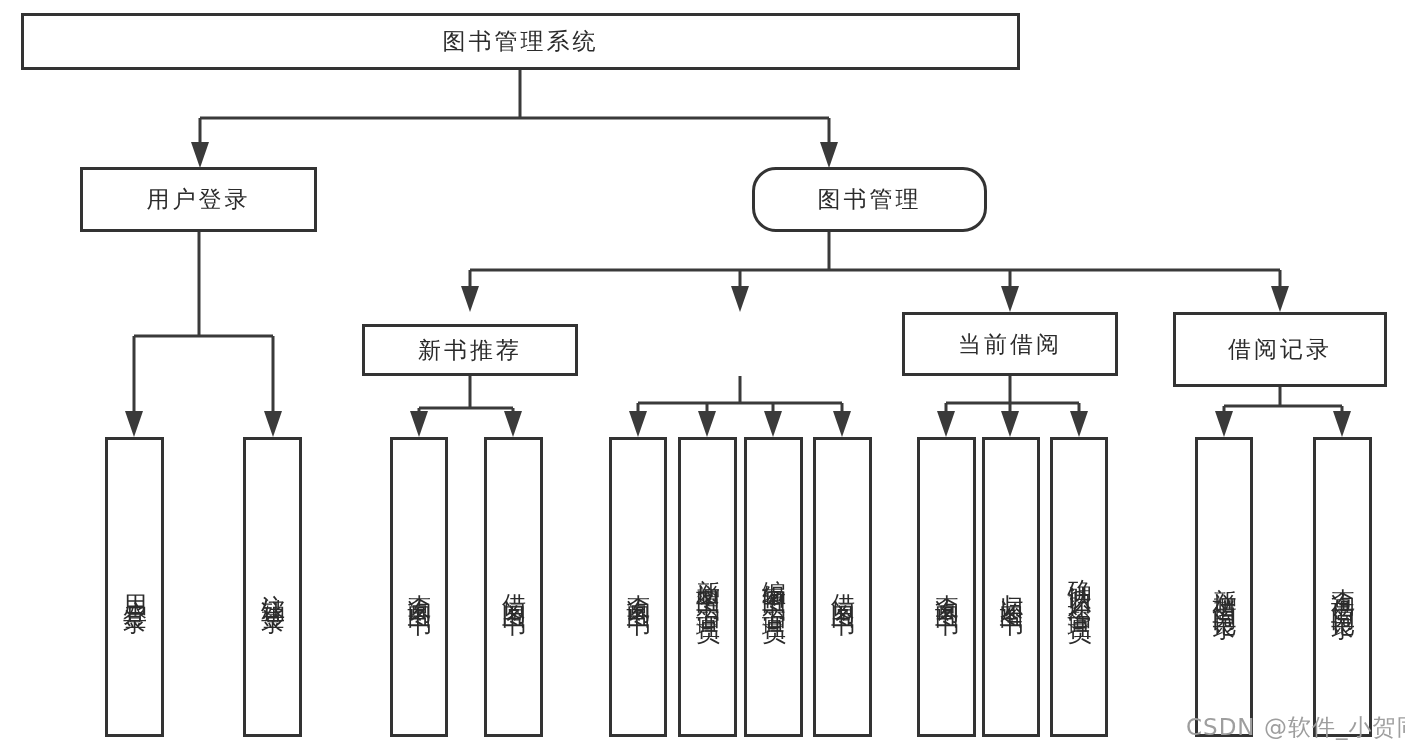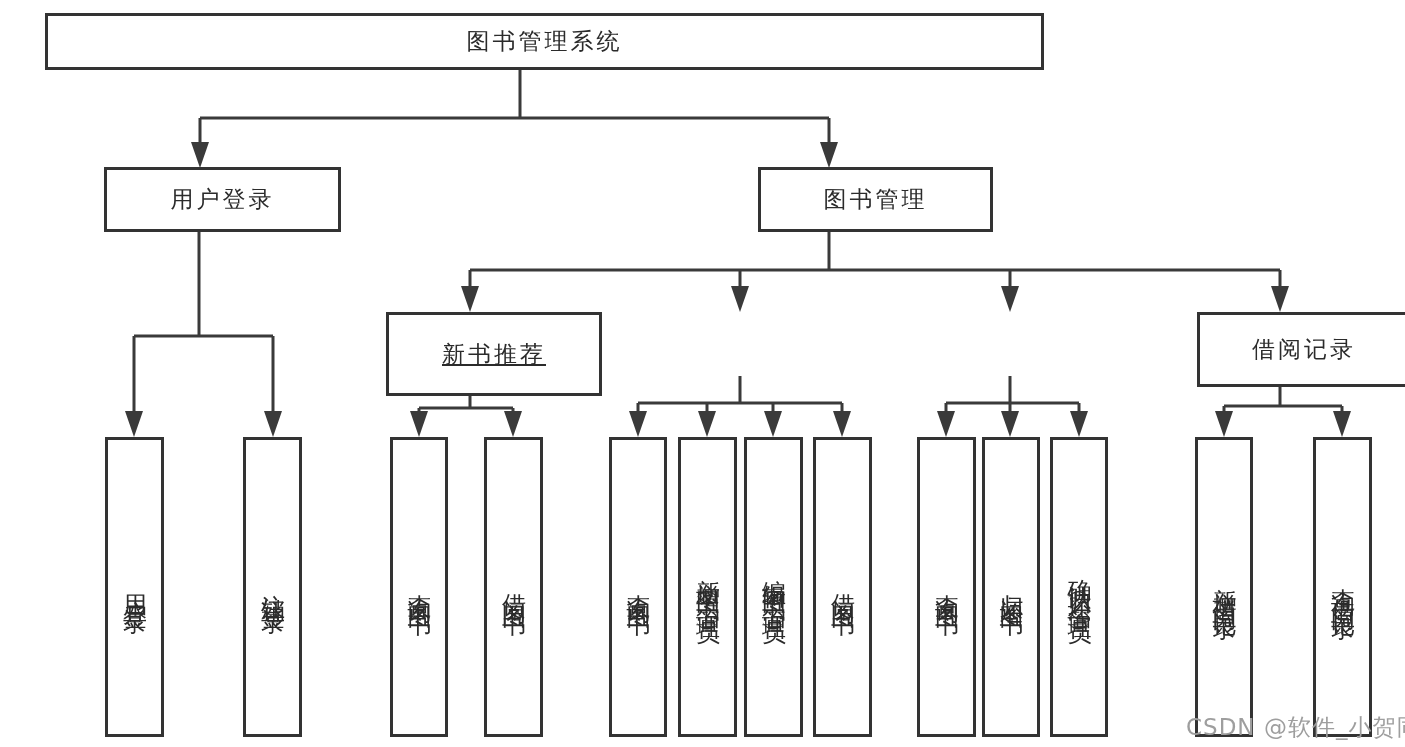--- a/index.html
+++ b/index.html
@@ -51,7 +51,6 @@
     letter-spacing:3px;
     line-height:1;
     white-space:nowrap;
-    margin-left:24px;
   }
   .node.v{
     writing-mode:vertical-rl;

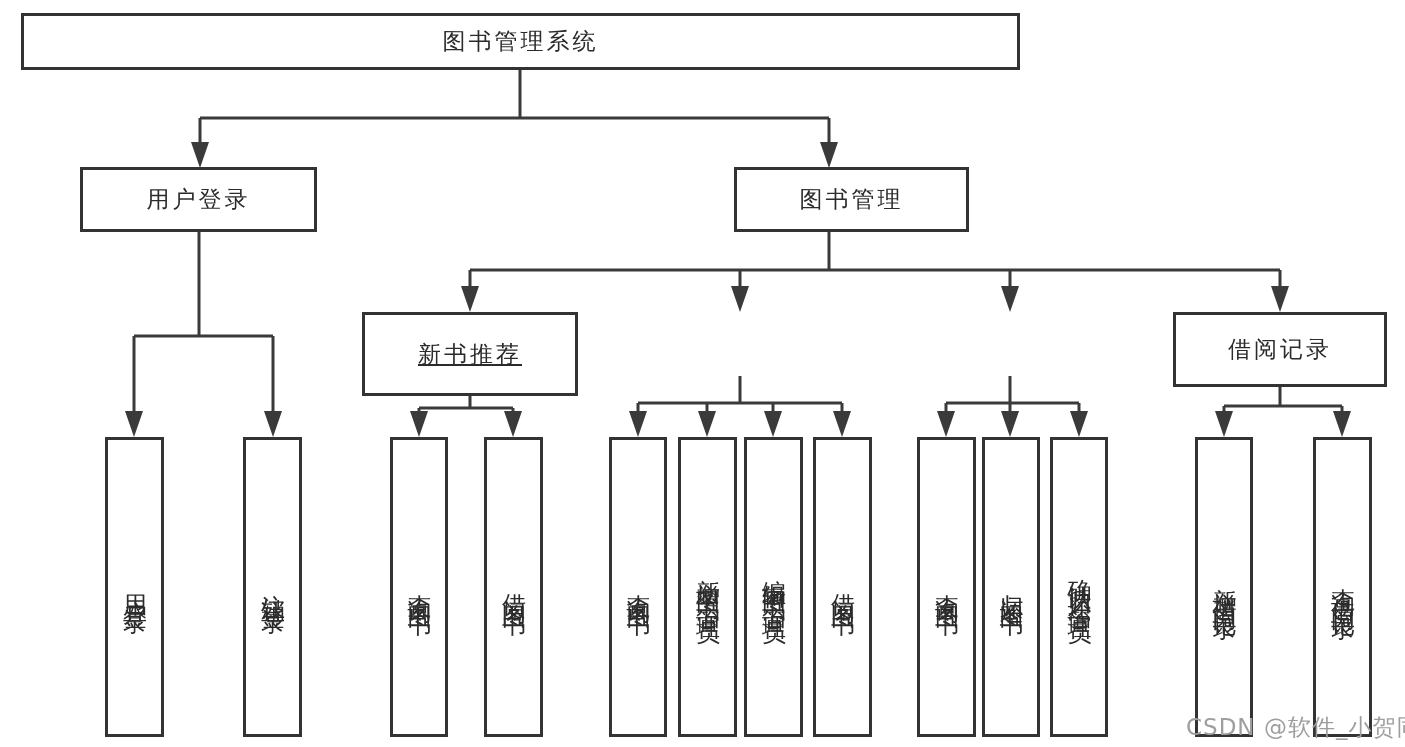--- a/index.html
+++ b/index.html
@@ -112,7 +112,7 @@
   <div class="node h" style="left:21px;top:13px;width:999px;height:57px;">图书管理系统</div>
 
   <div class="node h" style="left:80px;top:167px;width:237px;height:65px;">用户登录</div>
-  <div class="node h" style="left:734px;top:167px;width:235px;height:65px;">图书管理</div>
+  <div class="node h" style="left:752px;top:167px;width:235px;height:65px;border-radius:24px;">图书管理</div>
 
   <div class="node h" style="left:362px;top:312px;width:216px;height:84px;text-decoration:underline;">新书推荐</div>
   <div class="node h" style="left:1173px;top:312px;width:214px;height:75px;">借阅记录</div>

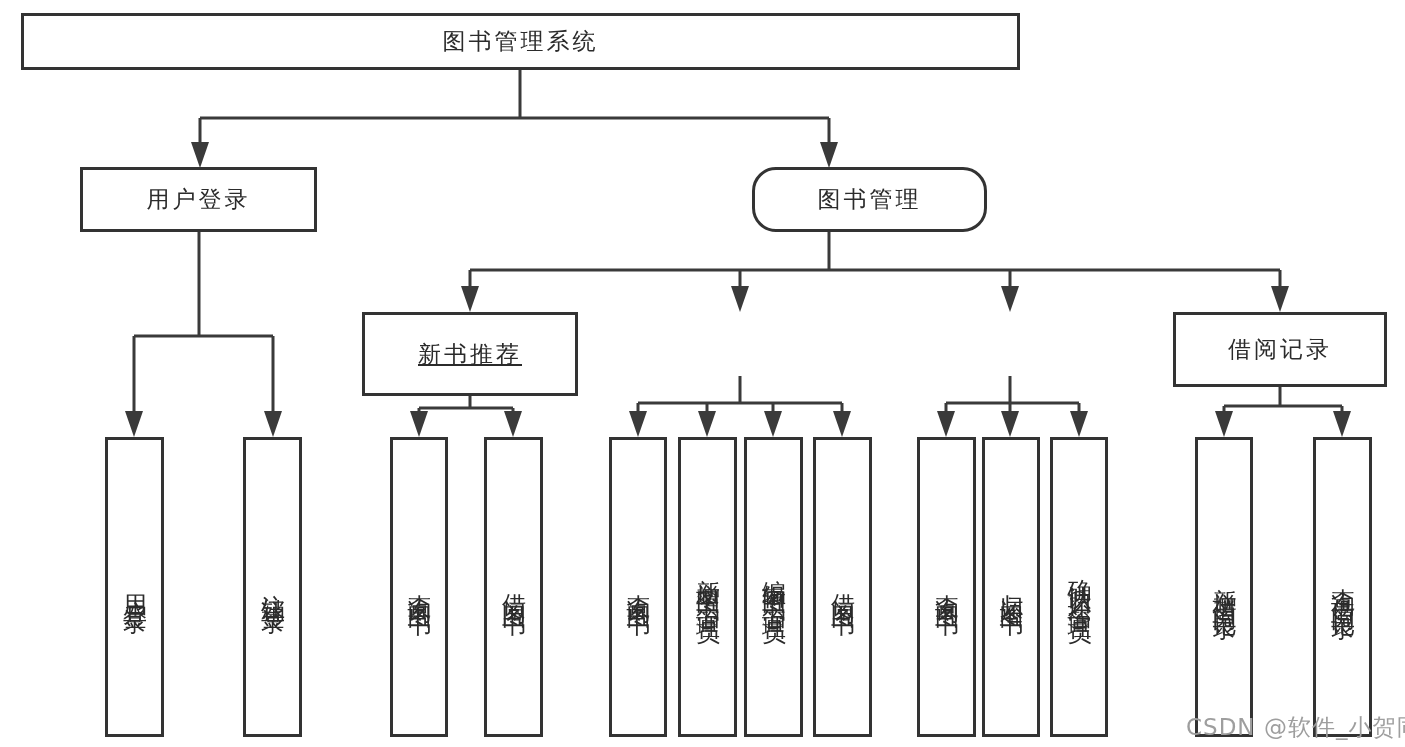--- a/index.html
+++ b/index.html
@@ -114,7 +114,7 @@
   <div class="node h" style="left:80px;top:167px;width:237px;height:65px;">用户登录</div>
   <div class="node h" style="left:752px;top:167px;width:235px;height:65px;border-radius:24px;">图书管理</div>
 
-  <div class="node h" style="left:362px;top:312px;width:216px;height:84px;text-decoration:underline;">新书推荐</div>
+  <div class="node h" style="left:362px;top:324px;width:216px;height:52px;">新书推荐</div>
   <div class="node h" style="left:1173px;top:312px;width:214px;height:75px;">借阅记录</div>
 
   <div class="node v" style="left:105px;top:437px;width:59px;height:300px;">用户登录</div>

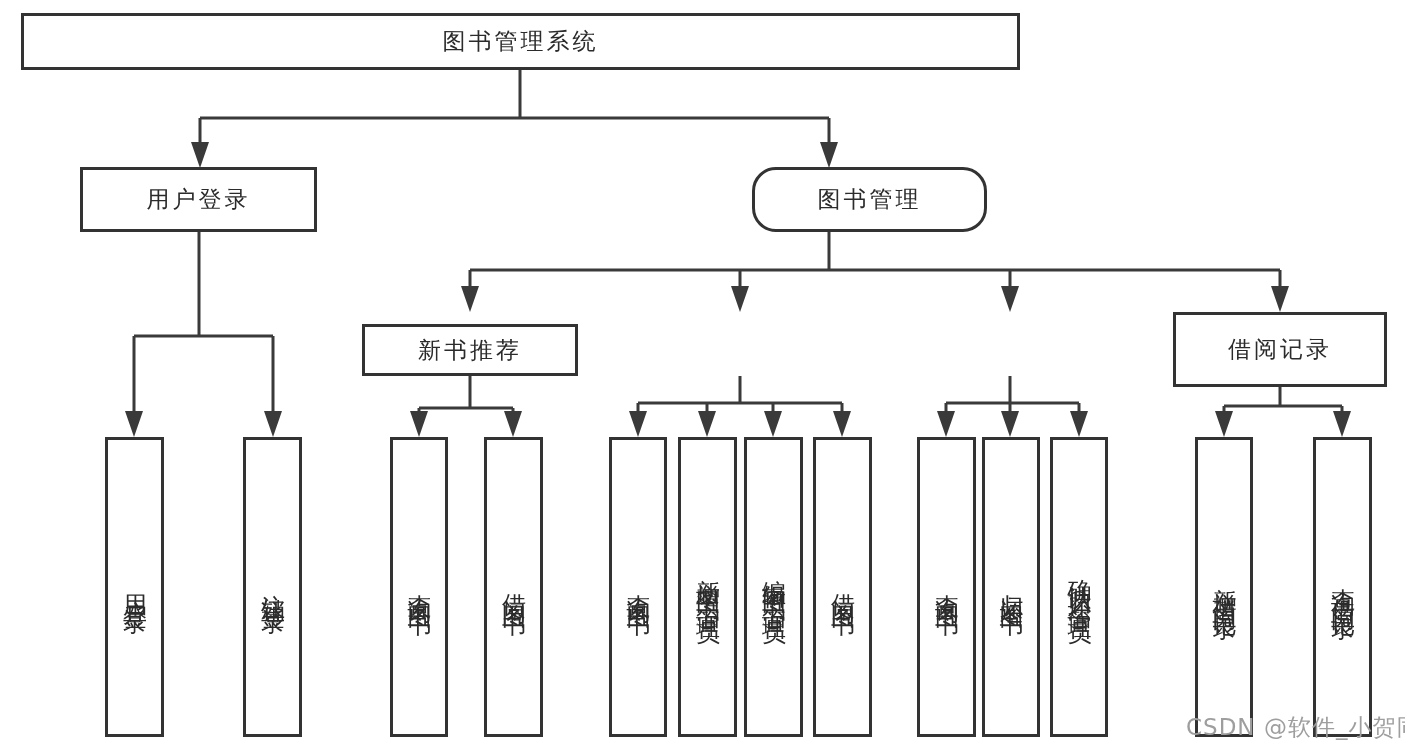--- a/index.html
+++ b/index.html
@@ -115,6 +115,7 @@
   <div class="node h" style="left:752px;top:167px;width:235px;height:65px;border-radius:24px;">图书管理</div>
 
   <div class="node h" style="left:362px;top:324px;width:216px;height:52px;">新书推荐</div>
+  <div class="node h" style="left:902px;top:312px;width:216px;height:64px;">当前借阅</div>
   <div class="node h" style="left:1173px;top:312px;width:214px;height:75px;">借阅记录</div>
 
   <div class="node v" style="left:105px;top:437px;width:59px;height:300px;">用户登录</div>

